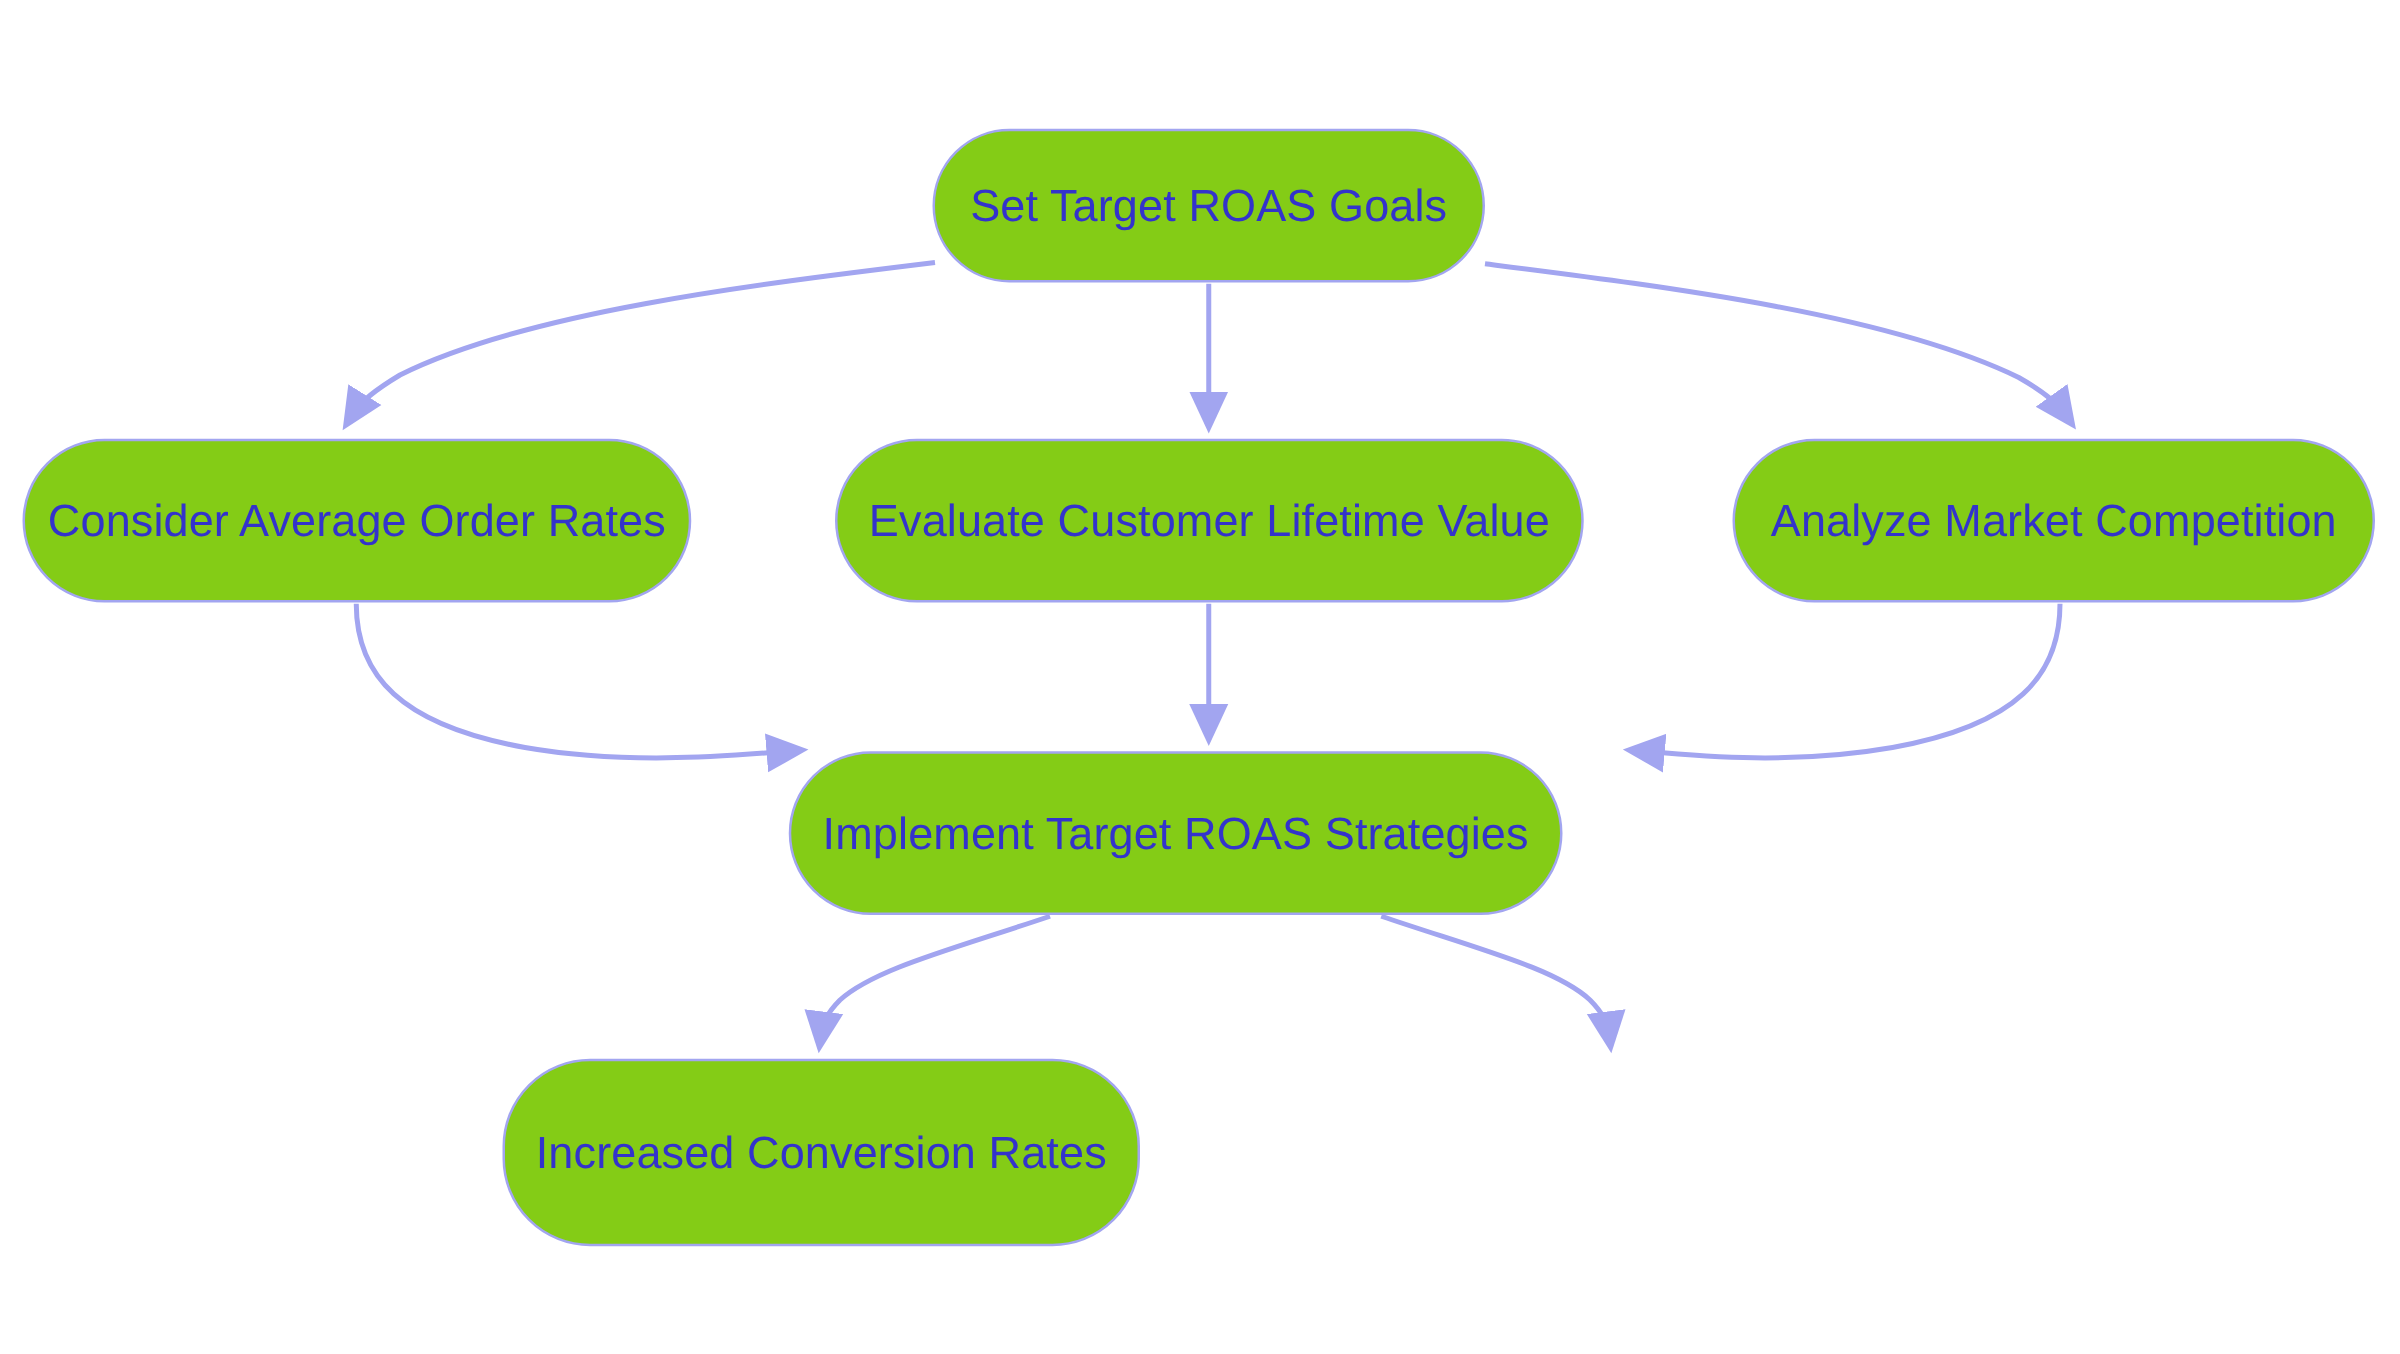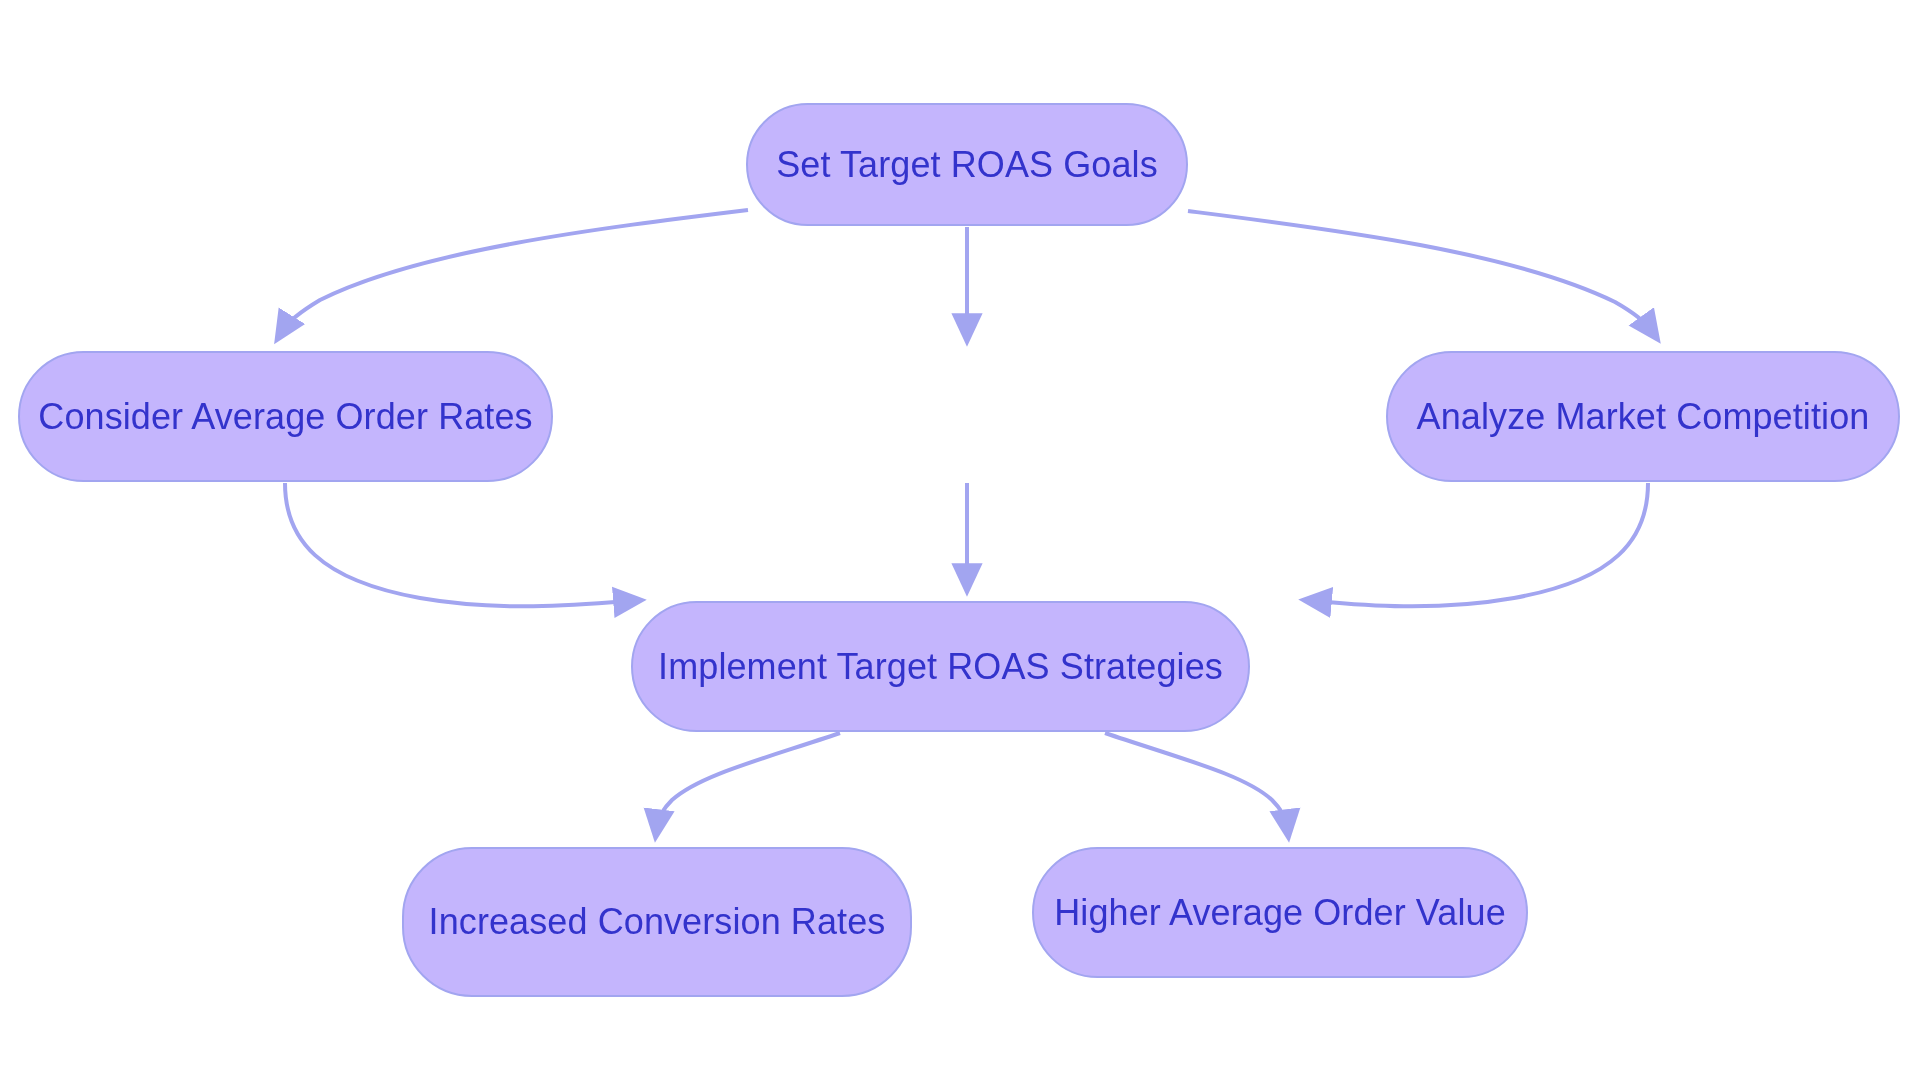--- a/index.html
+++ b/index.html
@@ -34,7 +34,7 @@
     display: flex;
     align-items: center;
     justify-content: center;
-    background: #c4b5fd;
+    background: #84cc16;
     border: 2px solid #a2a5f0;
     border-radius: 70px;
     color: #3333cc;

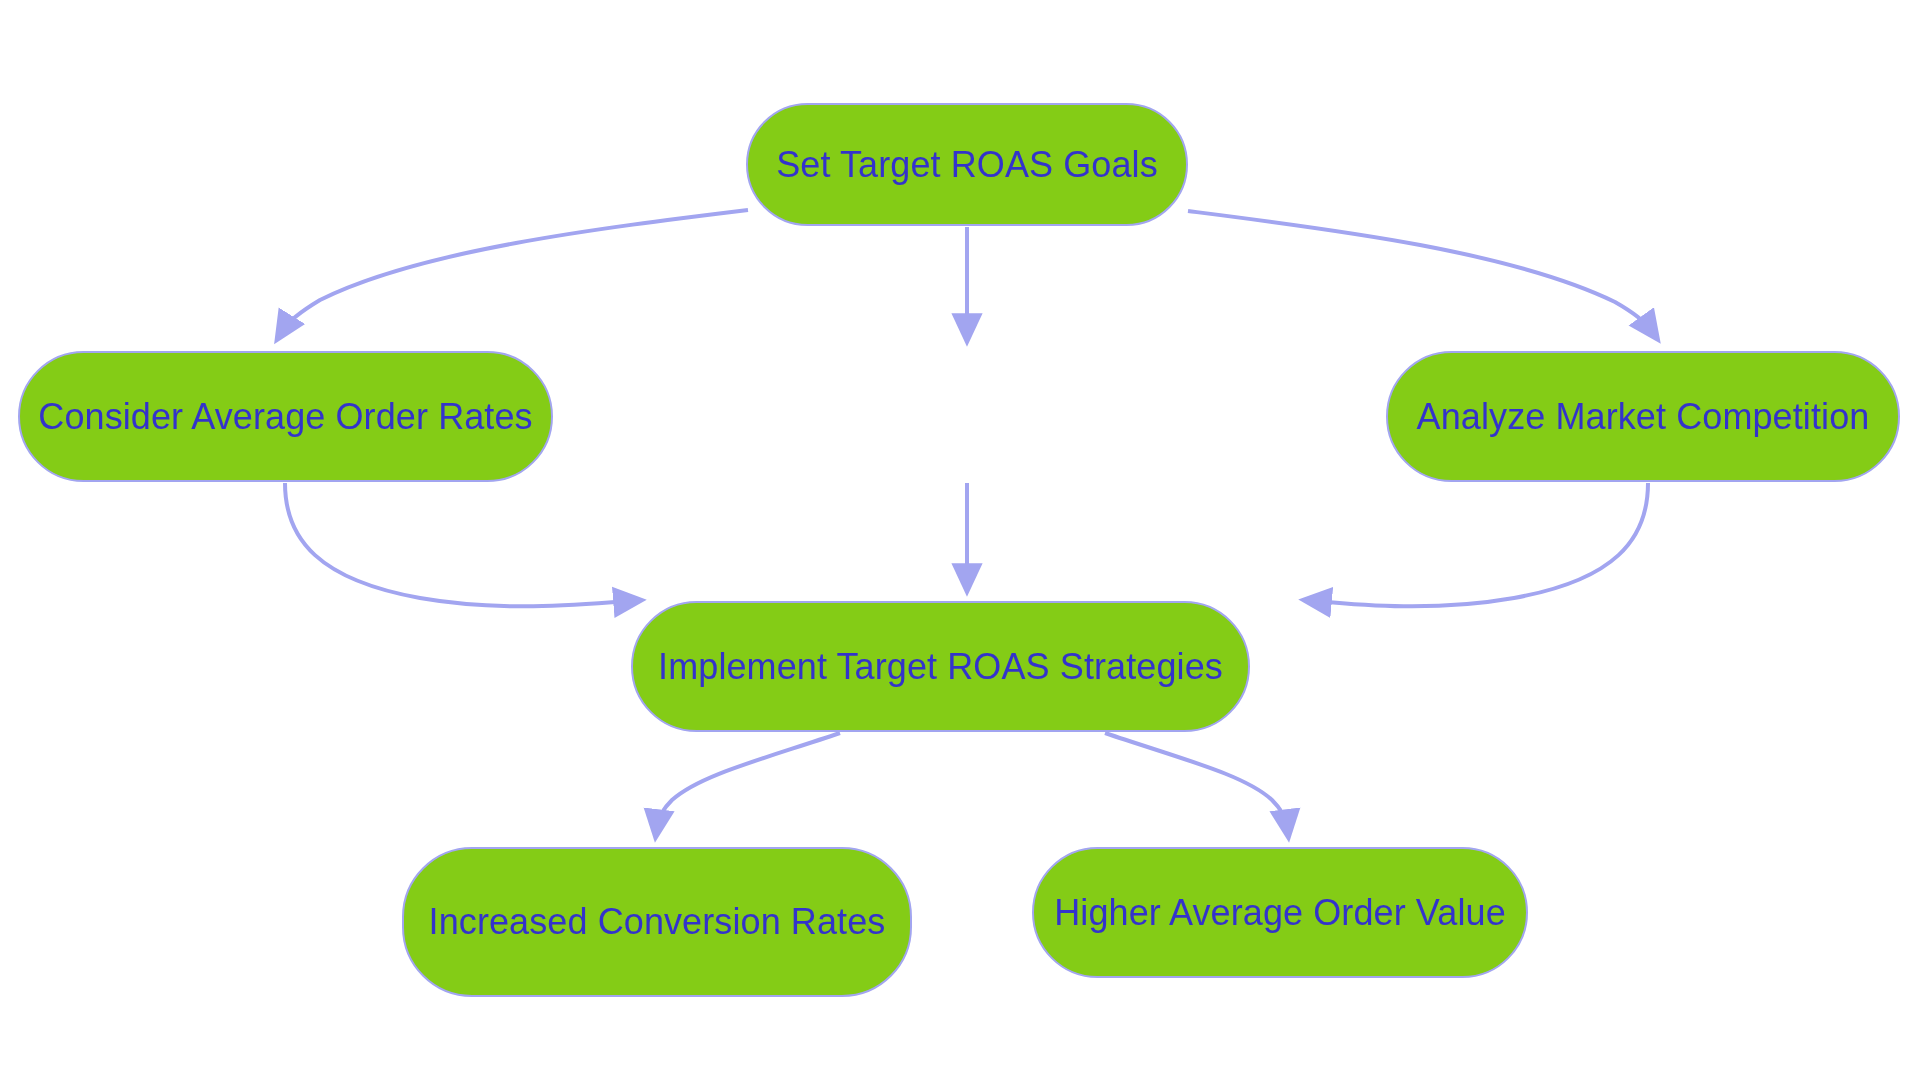--- a/index.html
+++ b/index.html
@@ -87,6 +87,9 @@
     <span class="node-label">Consider Average Order Rates</span>
   </div>
 
+  <div class="node" style="left:668px; top:351px; width:599px; height:131px;">
+    <span class="node-label">Evaluate Customer Lifetime Value</span>
+  </div>
 
   <div class="node" style="left:1386px; top:351px; width:514px; height:131px;">
     <span class="node-label">Analyze Market Competition</span>

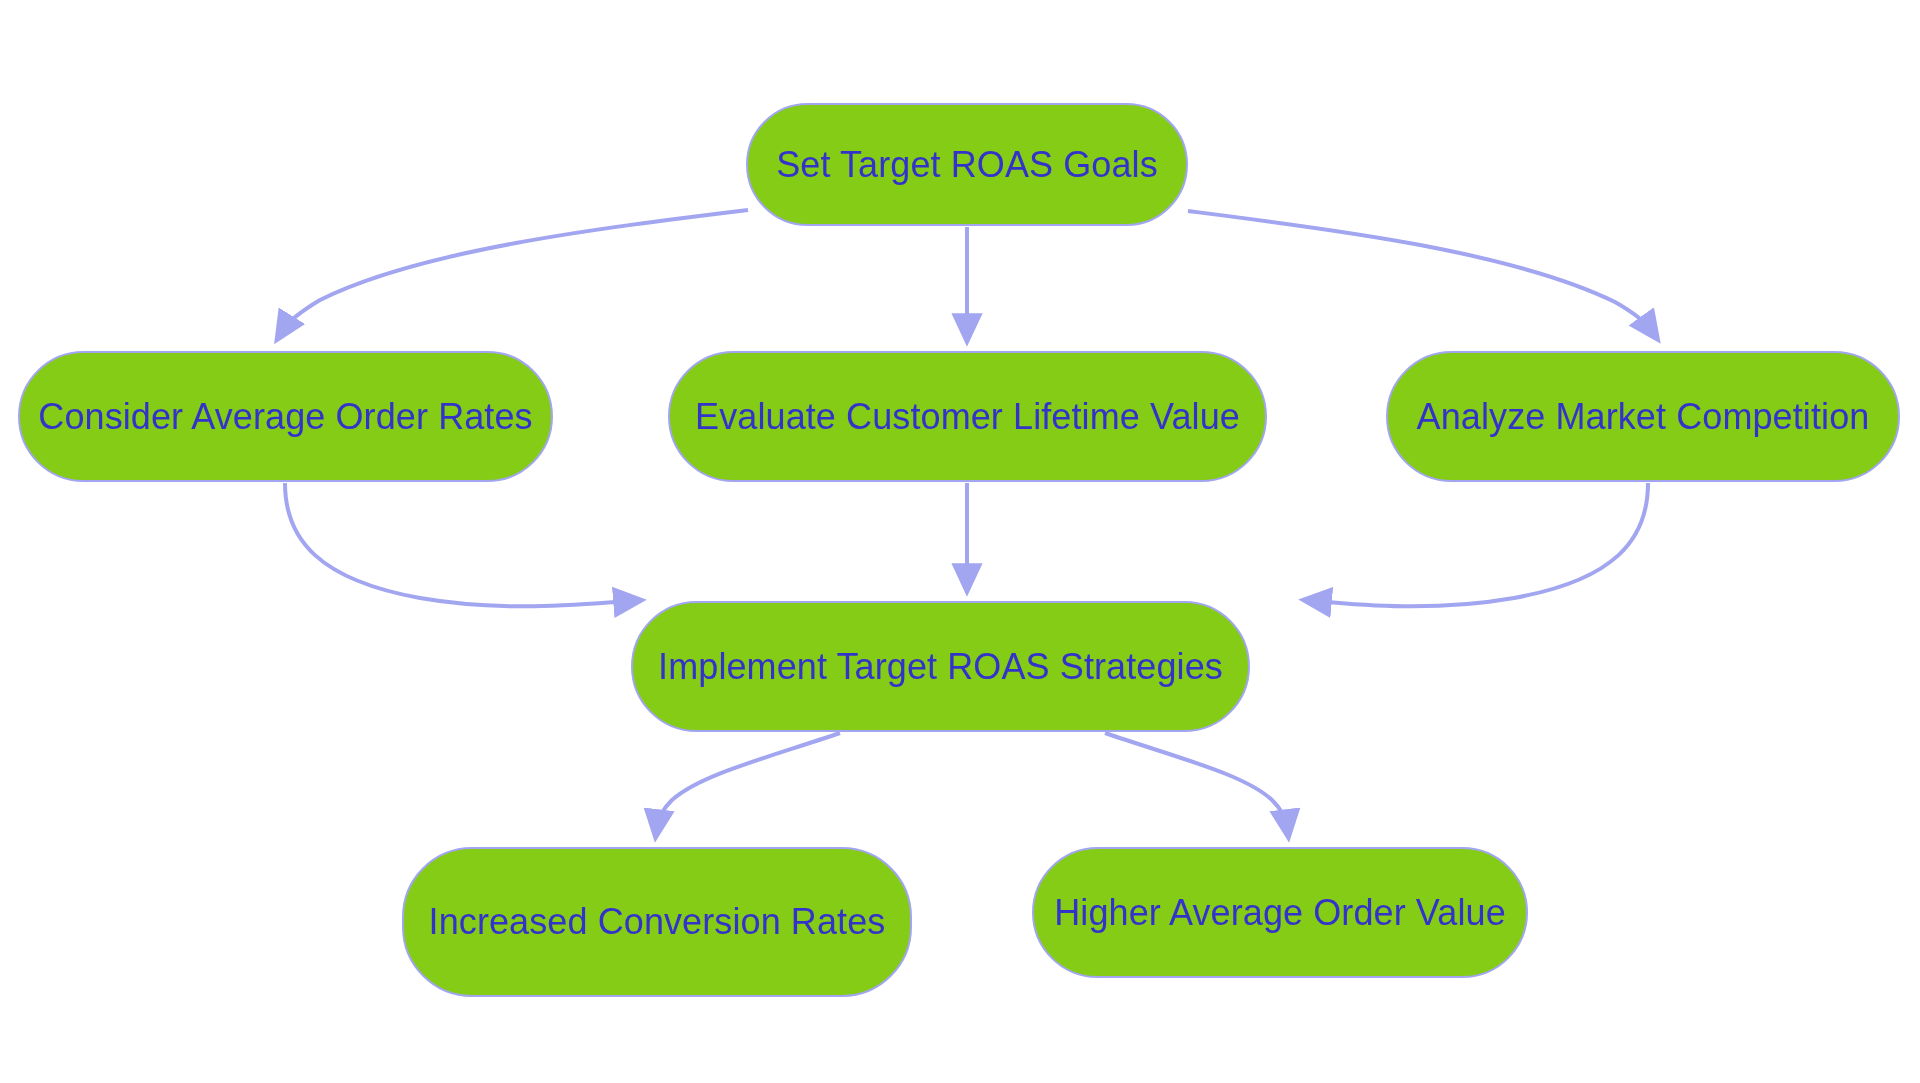--- a/index.html
+++ b/index.html
@@ -103,9 +103,6 @@
     <span class="node-label">Increased Conversion Rates</span>
   </div>
 
-  <div class="node" style="left:1032px; top:847px; width:496px; height:131px;">
-    <span class="node-label">Higher Average Order Value</span>
-  </div>
 
 </div>
 

